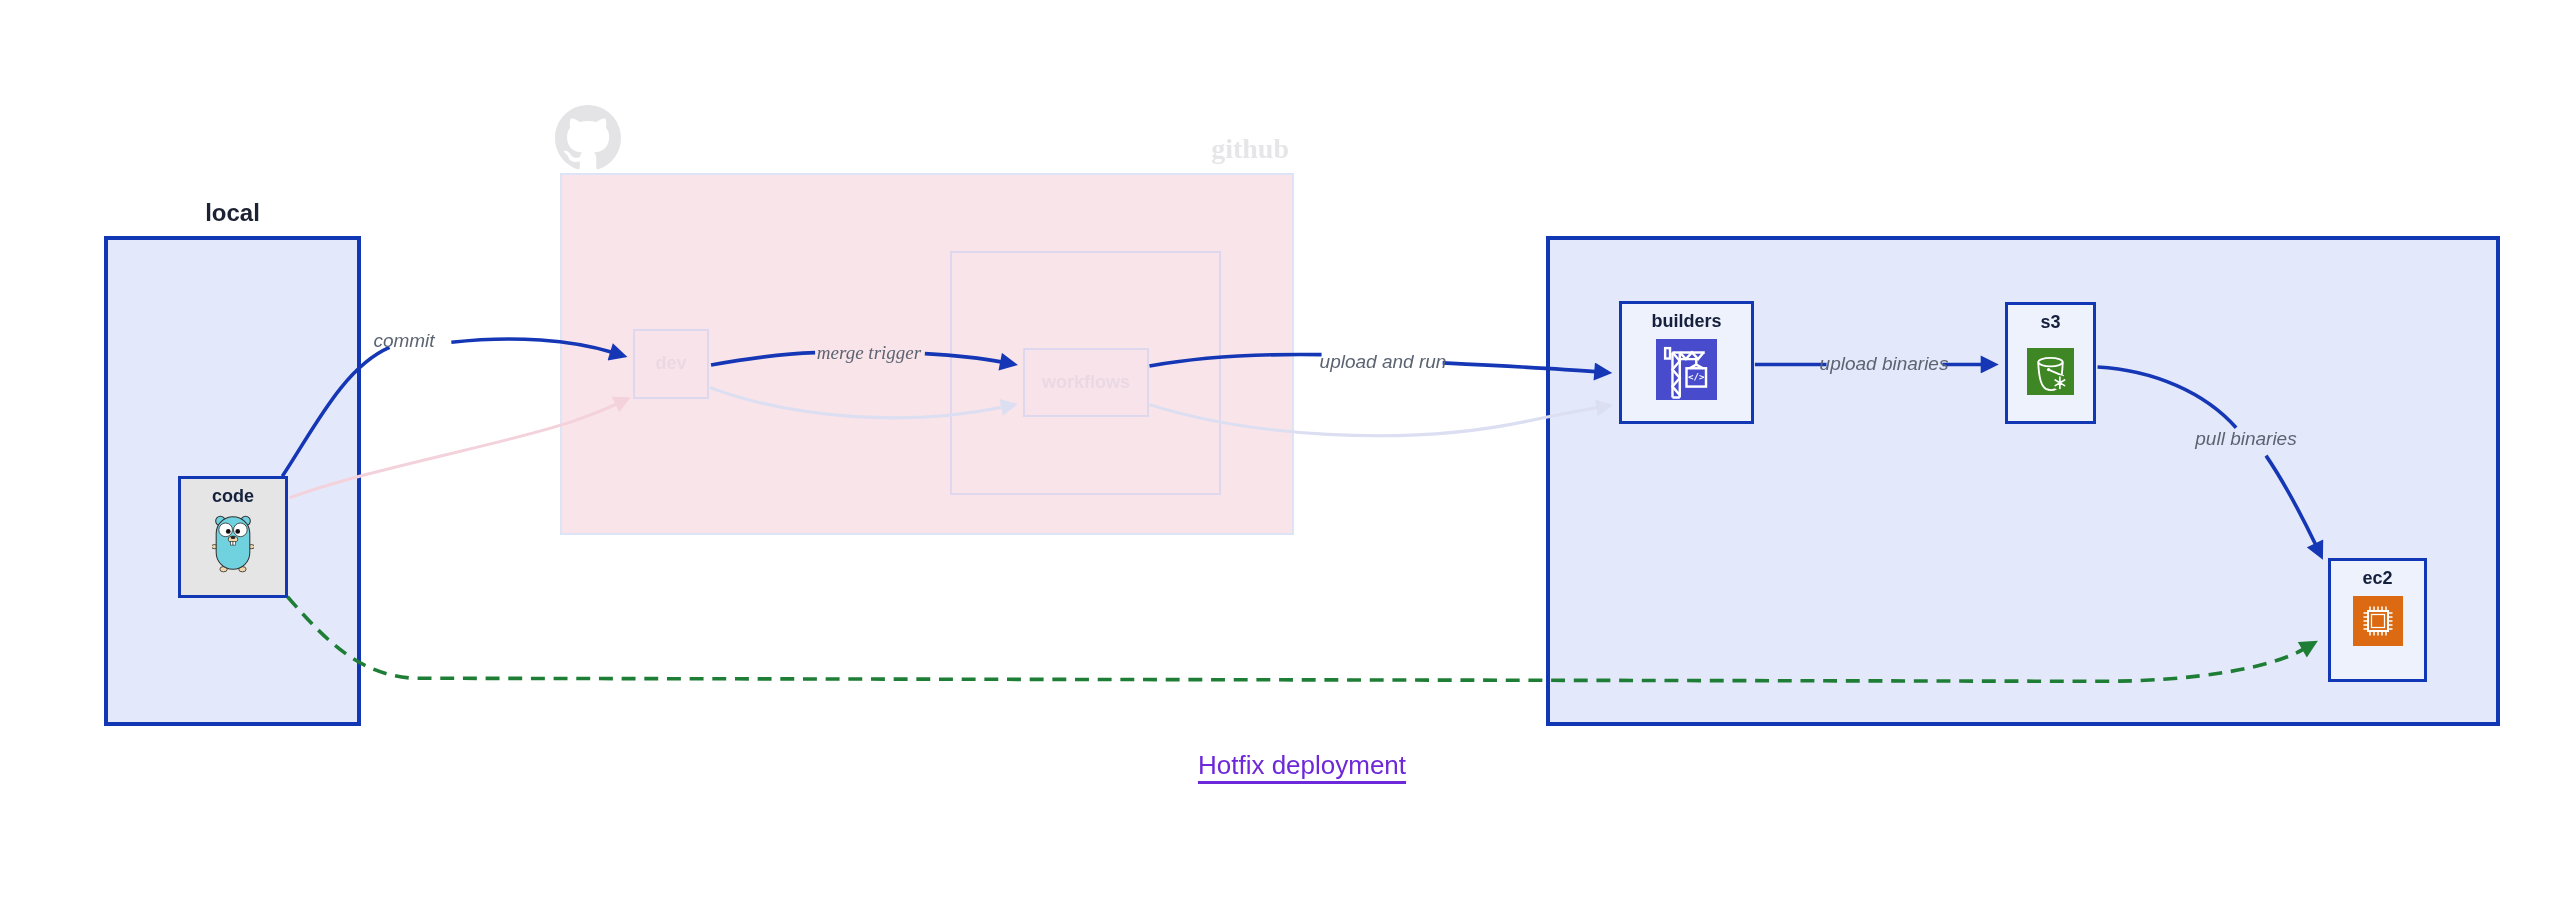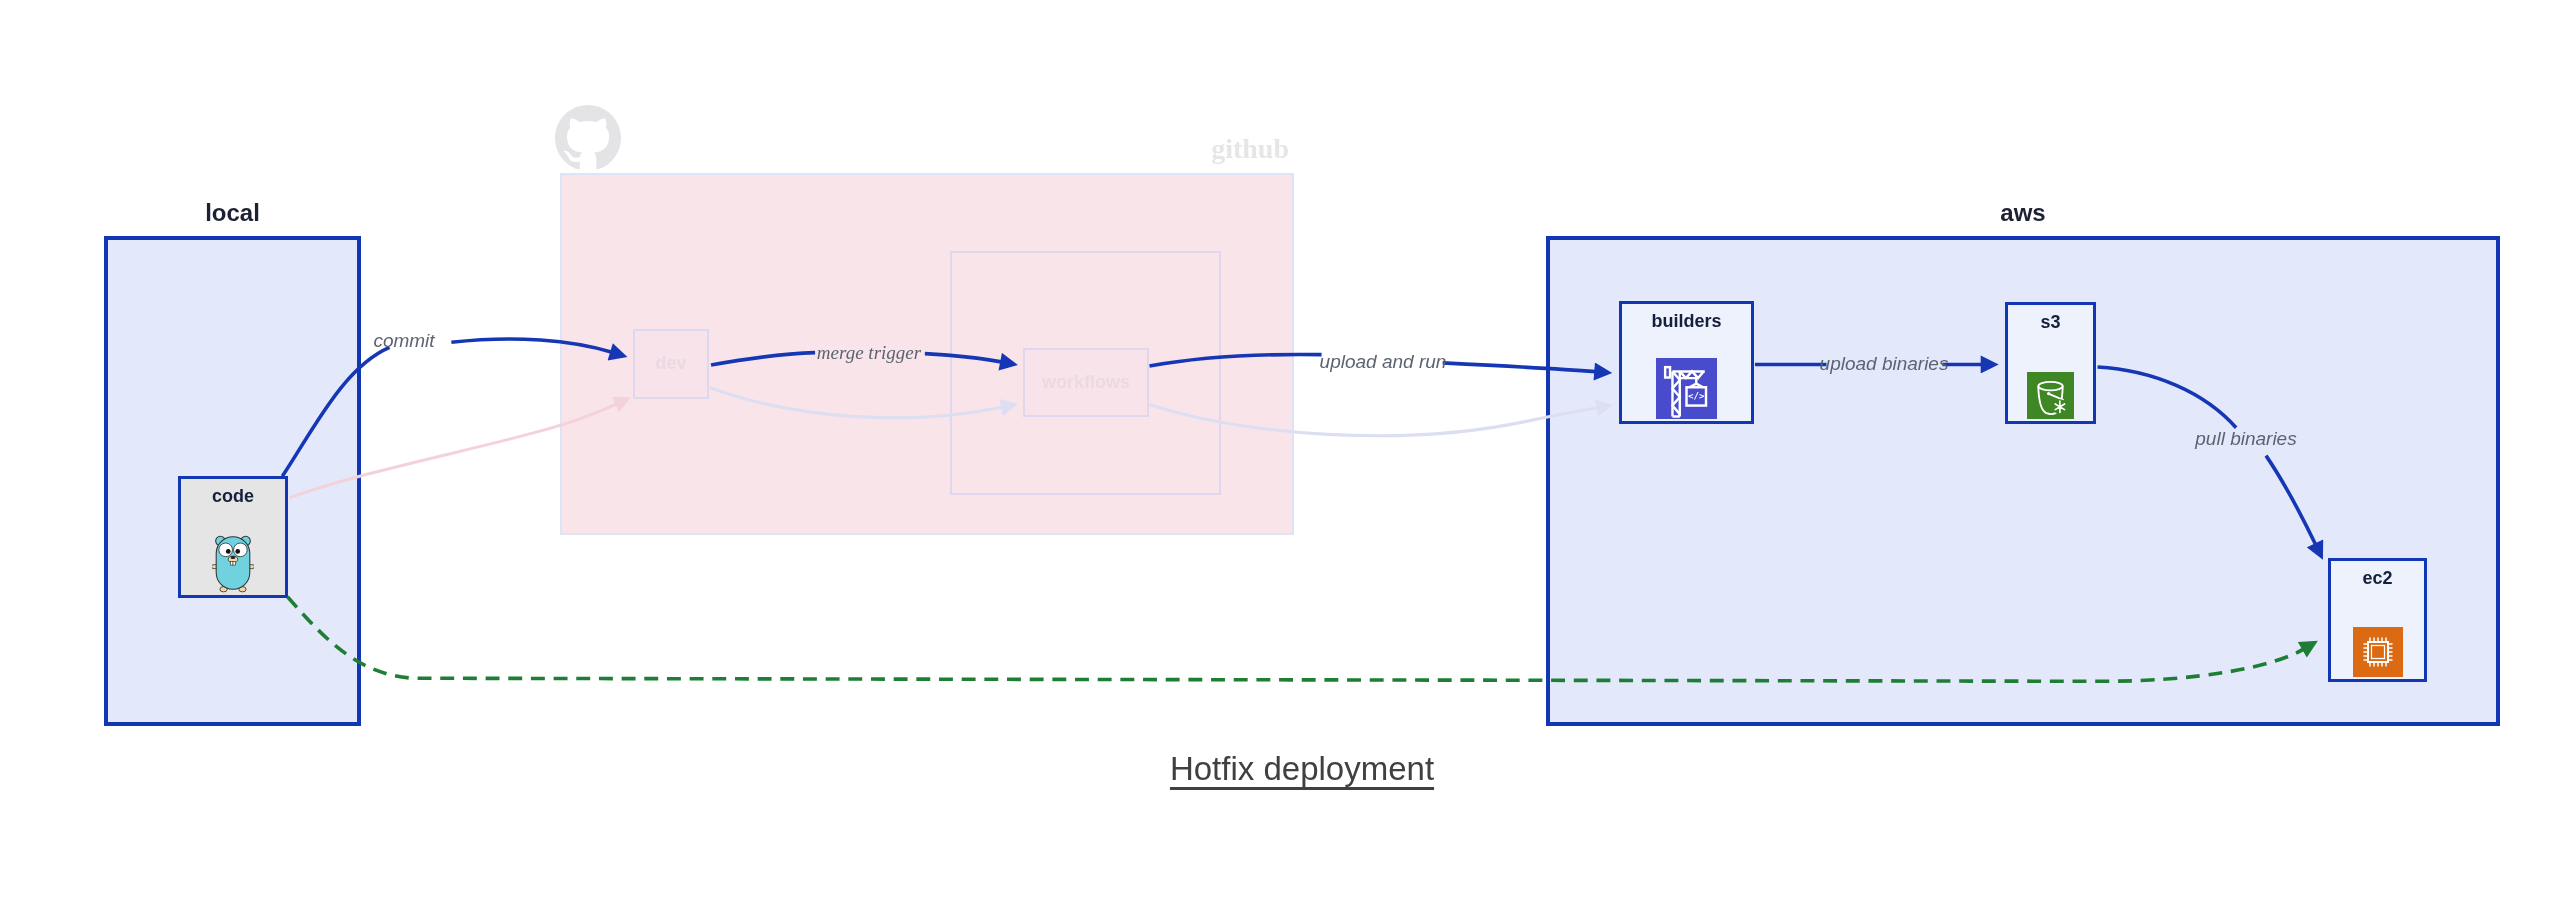--- a/index.html
+++ b/index.html
@@ -38,7 +38,6 @@
   <div class="abs container-label" style="left:104px;top:199px;width:257px;">local</div>
   <div class="abs container-label faded-gray" style="left:1077px;top:133px;width:212px;">github</div>
   <div class="abs container-label faded-pink" style="left:950px;top:215px;width:271px;">master</div>
-  <div class="abs container-label" style="left:1546px;top:199px;width:954px;">aws</div>
 
   <div class="abs z2" style="left:555px;top:105px;width:66px;height:66px;">
     <svg viewBox="0 0 16 16" width="66" height="66">

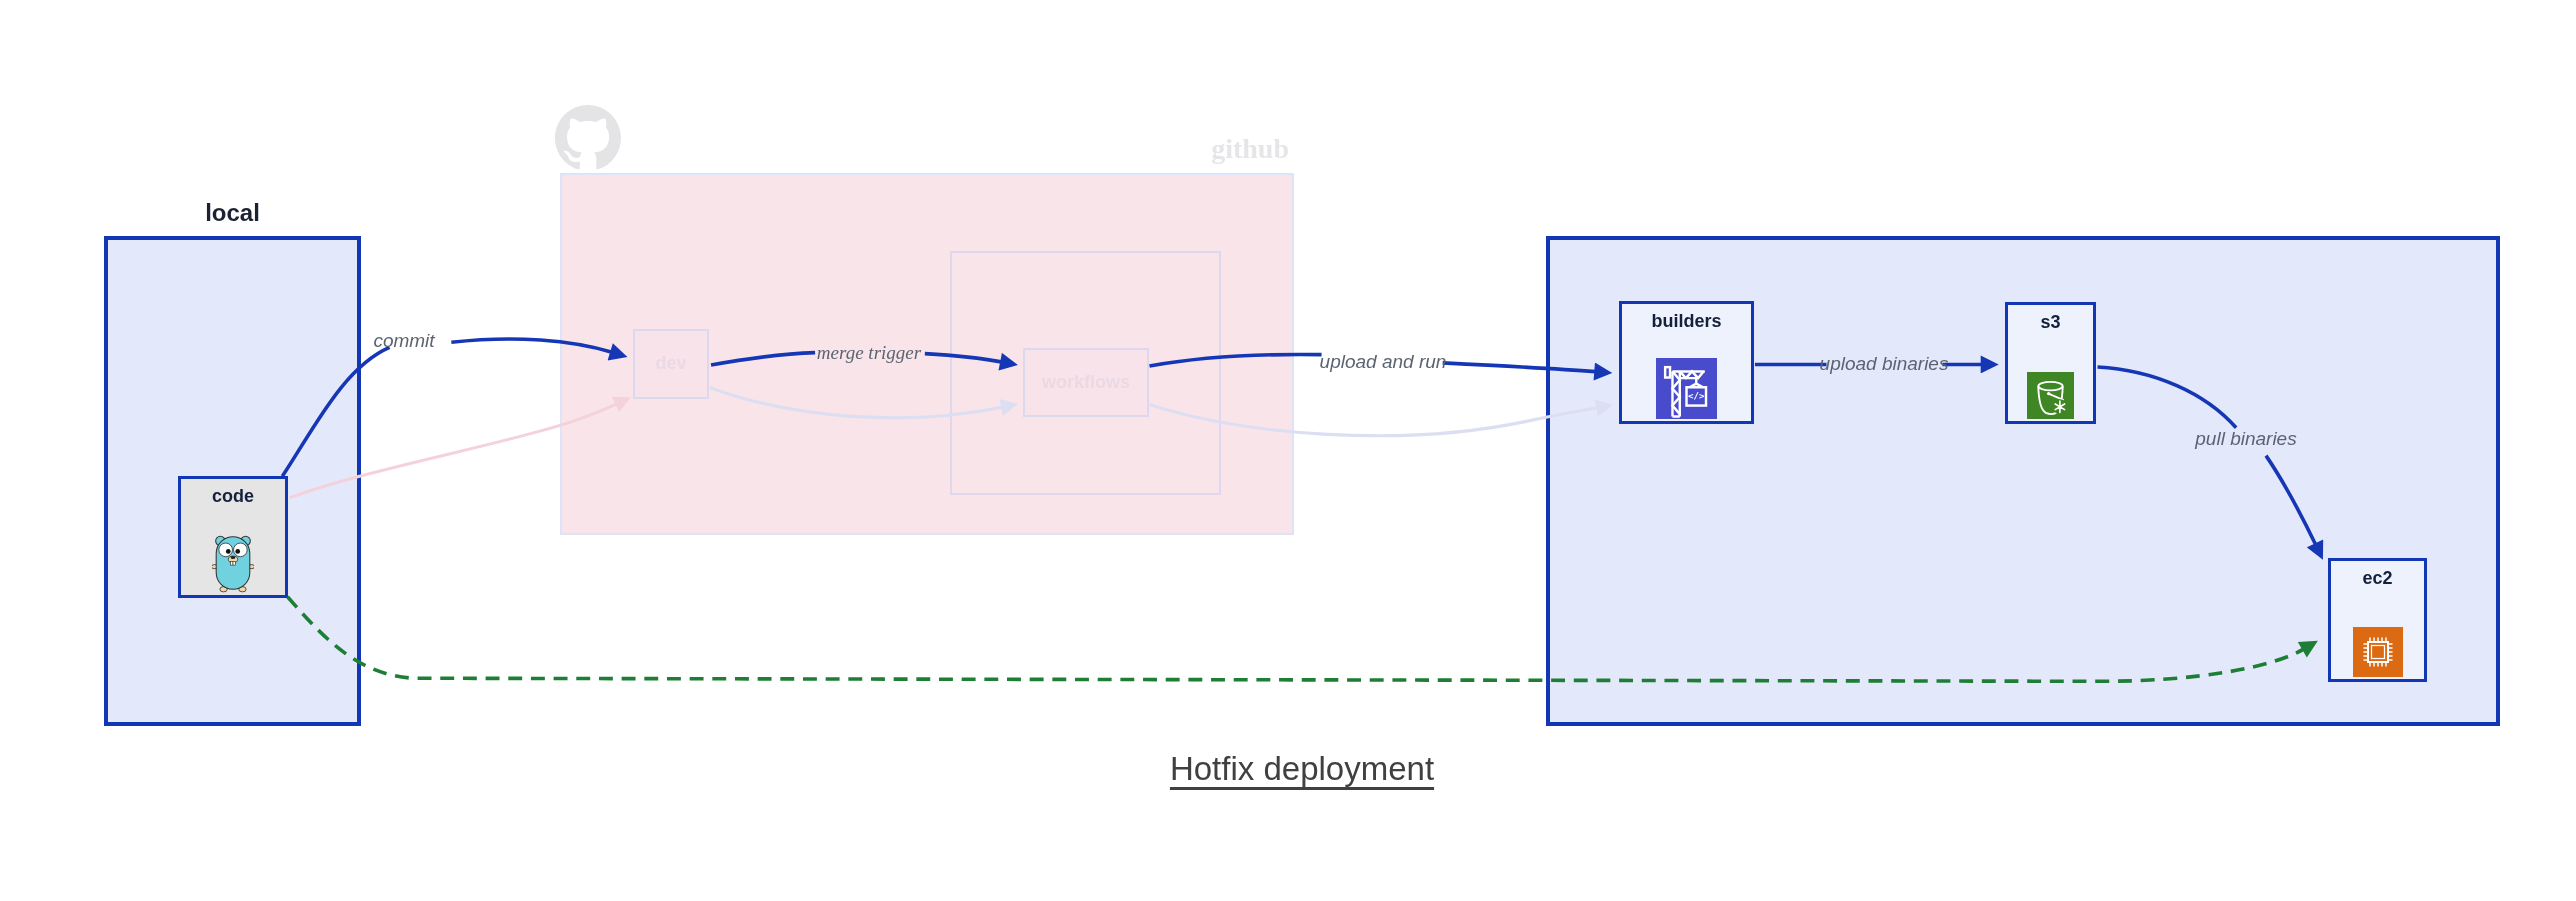--- a/index.html
+++ b/index.html
@@ -14,7 +14,7 @@
   .container-label.faded-pink{color:#e7d7e0;}
   .container-label.faded-gray{color:#e6e6e9;text-align:right;font-size:28px;font-family:Liberation Serif, serif;}
   
-  .node{display:flex;flex-direction:column;align-items:center;justify-content:space-between;}
+  .node{display:flex;flex-direction:column;align-items:center;}
   .node-blue{background:#eef2fd;border:3.1px solid #1237b4;}
   .node-pink{background:#f8e3eb;border:2.1px solid #ded8ee;justify-content:center;}
   .node-label{font-size:18px;font-weight:700;color:#15203d;margin-top:8.2px;line-height:1.1;}

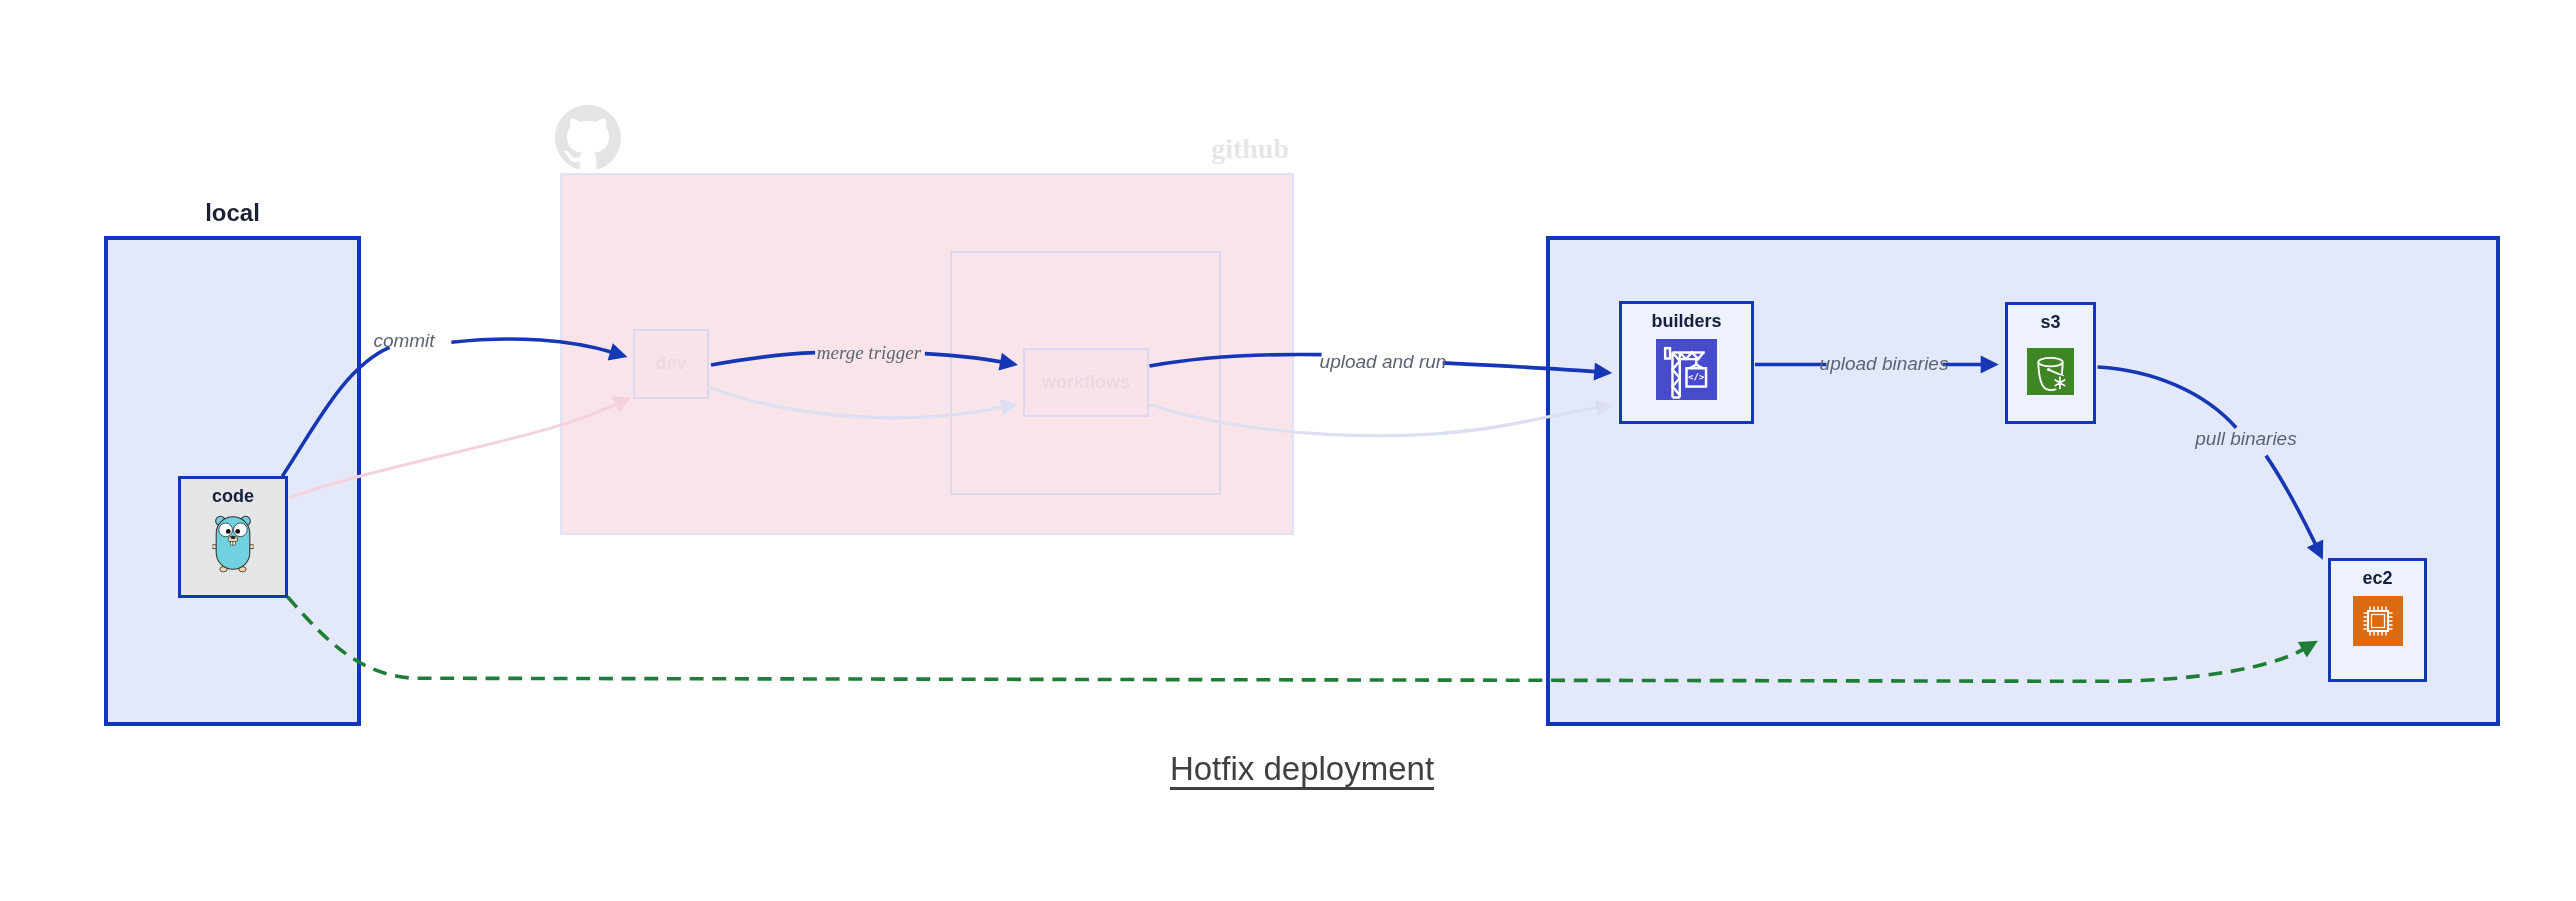--- a/index.html
+++ b/index.html
@@ -25,7 +25,7 @@
               font-size:19px;color:#5c6472;white-space:nowrap;z-index:6;}
   
   .diagram-title{position:absolute;left:1302px;top:750px;transform:translateX(-50%);
-                 font-size:33px;font-weight:400;color:#404040;white-space:nowrap;
+                 font-size:26px;font-weight:400;color:#6d28d9;white-space:nowrap;
                  text-decoration:underline;text-decoration-thickness:3.1px;text-underline-offset:7.2px;}
   .edges-svg{position:absolute;left:0;top:0;z-index:5;pointer-events:none;}
   .z1{z-index:1}.z2{z-index:2}.z3{z-index:3}

